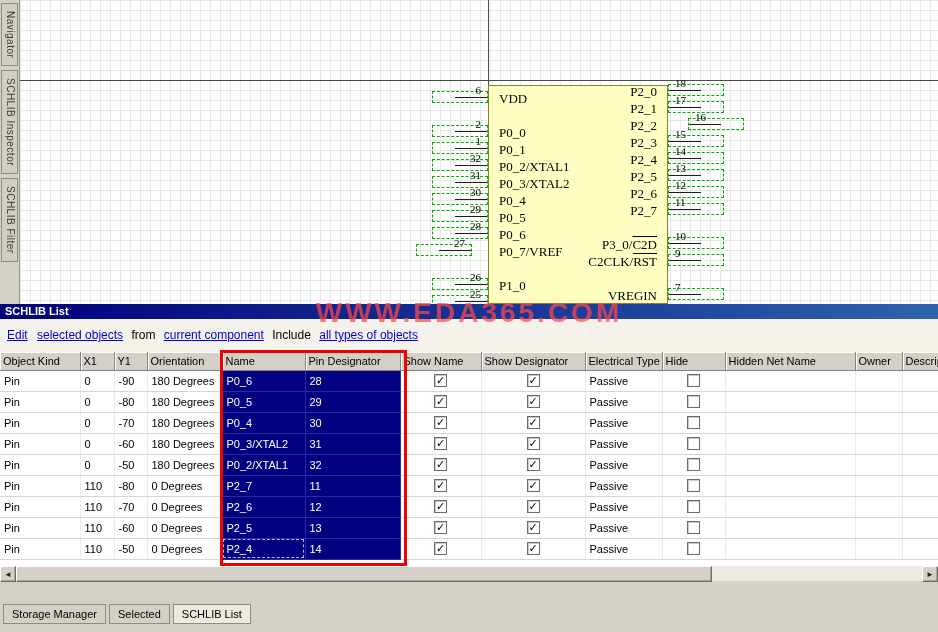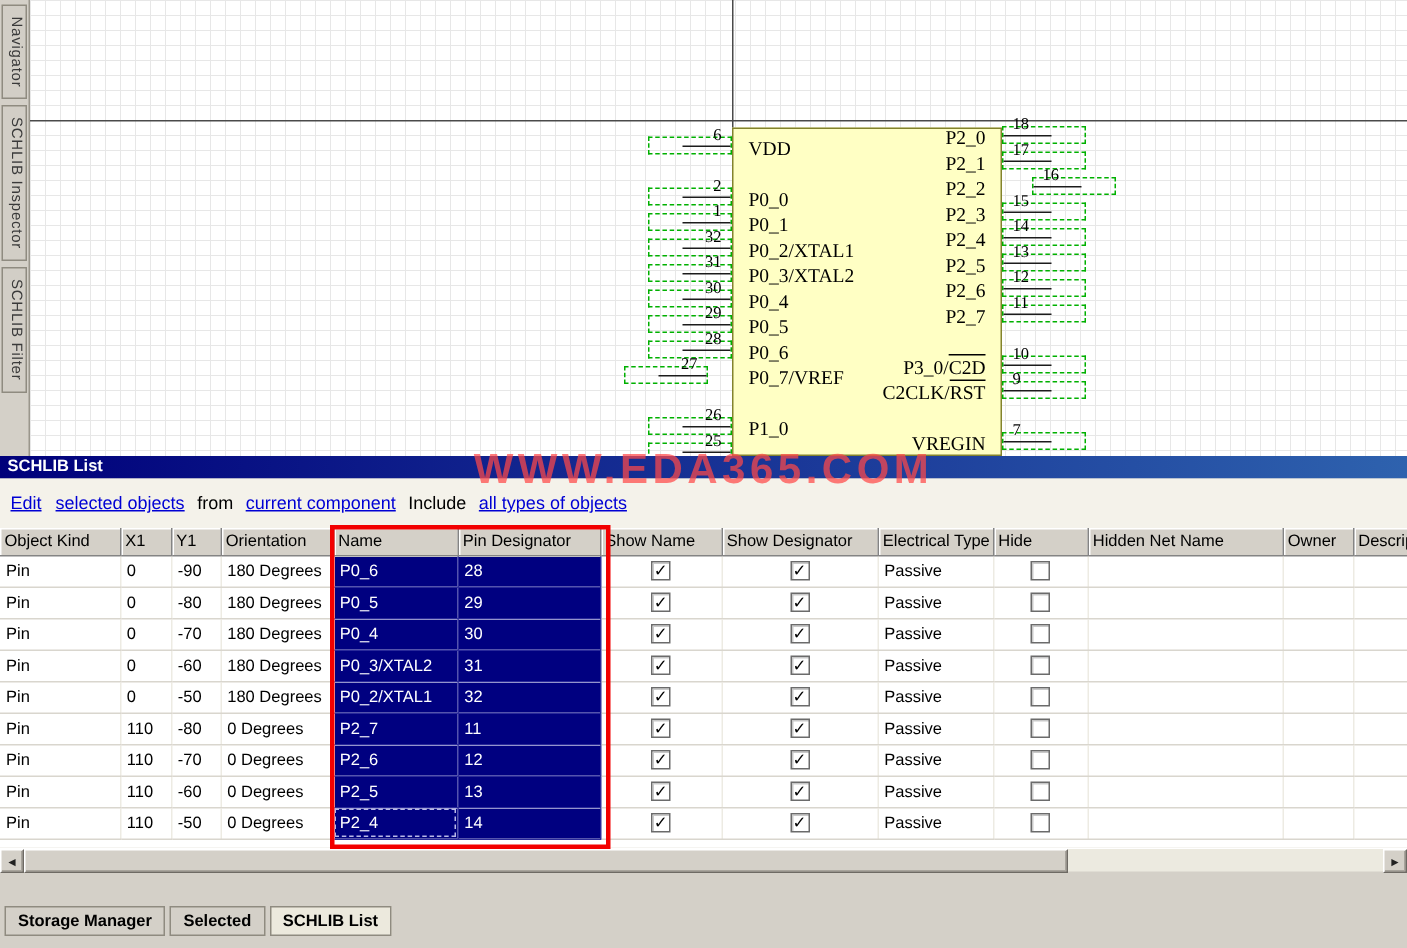--- a/index.html
+++ b/index.html
@@ -75,7 +75,7 @@
   .bottom-tabs { position:absolute; left:0; top:602px; width:938px; height:23px; background:#D4D0C8;
                  display:flex; gap:3px; padding:2px 0 0 3px; }
   .btab { font-size:11px; line-height:18px; padding:0 8px; height:20px; background:#D4D0C8;
-          border:1px solid #8f8b80; color:#000;font-weight:bold; }
+          border:1px solid #8f8b80; color:#000; }
   .btab.active { background:#ECE9DD; }
 
   .watermark { position:absolute; left:0; top:297px; width:938px; text-align:center;

